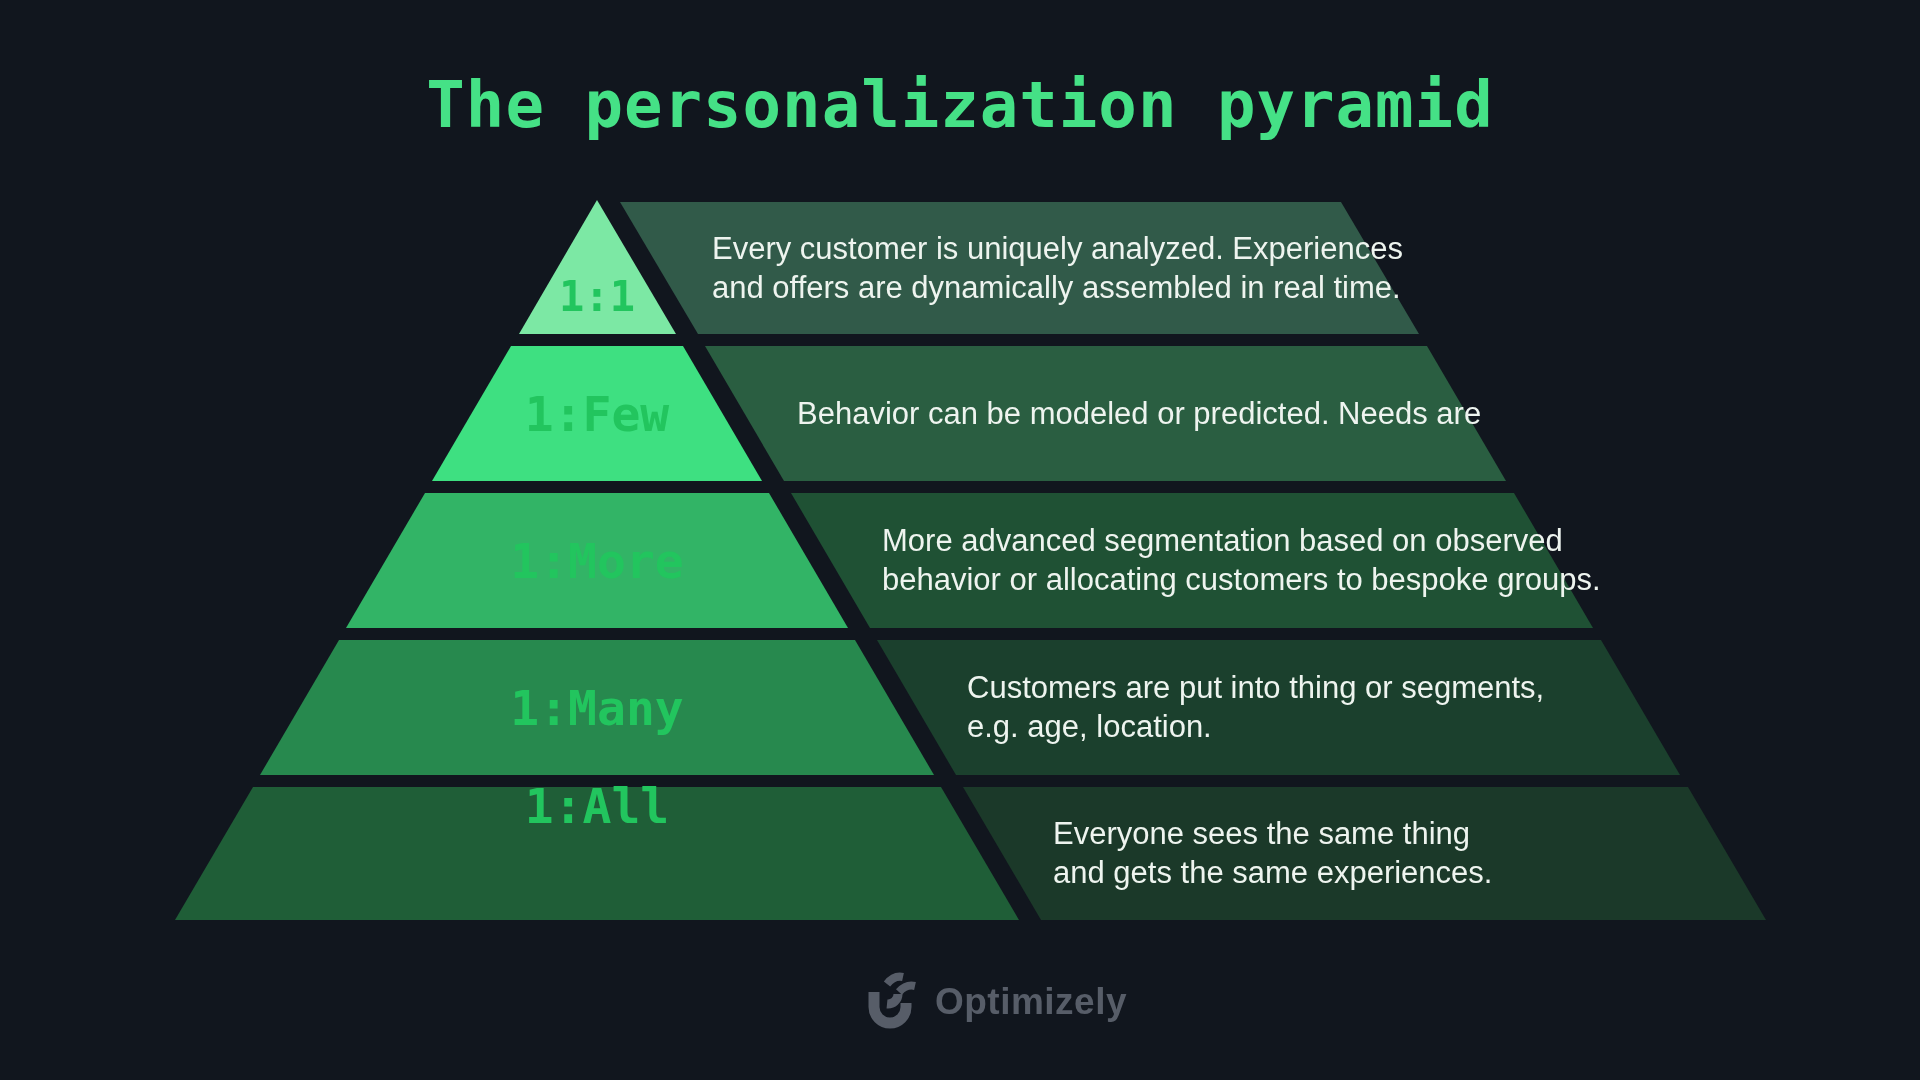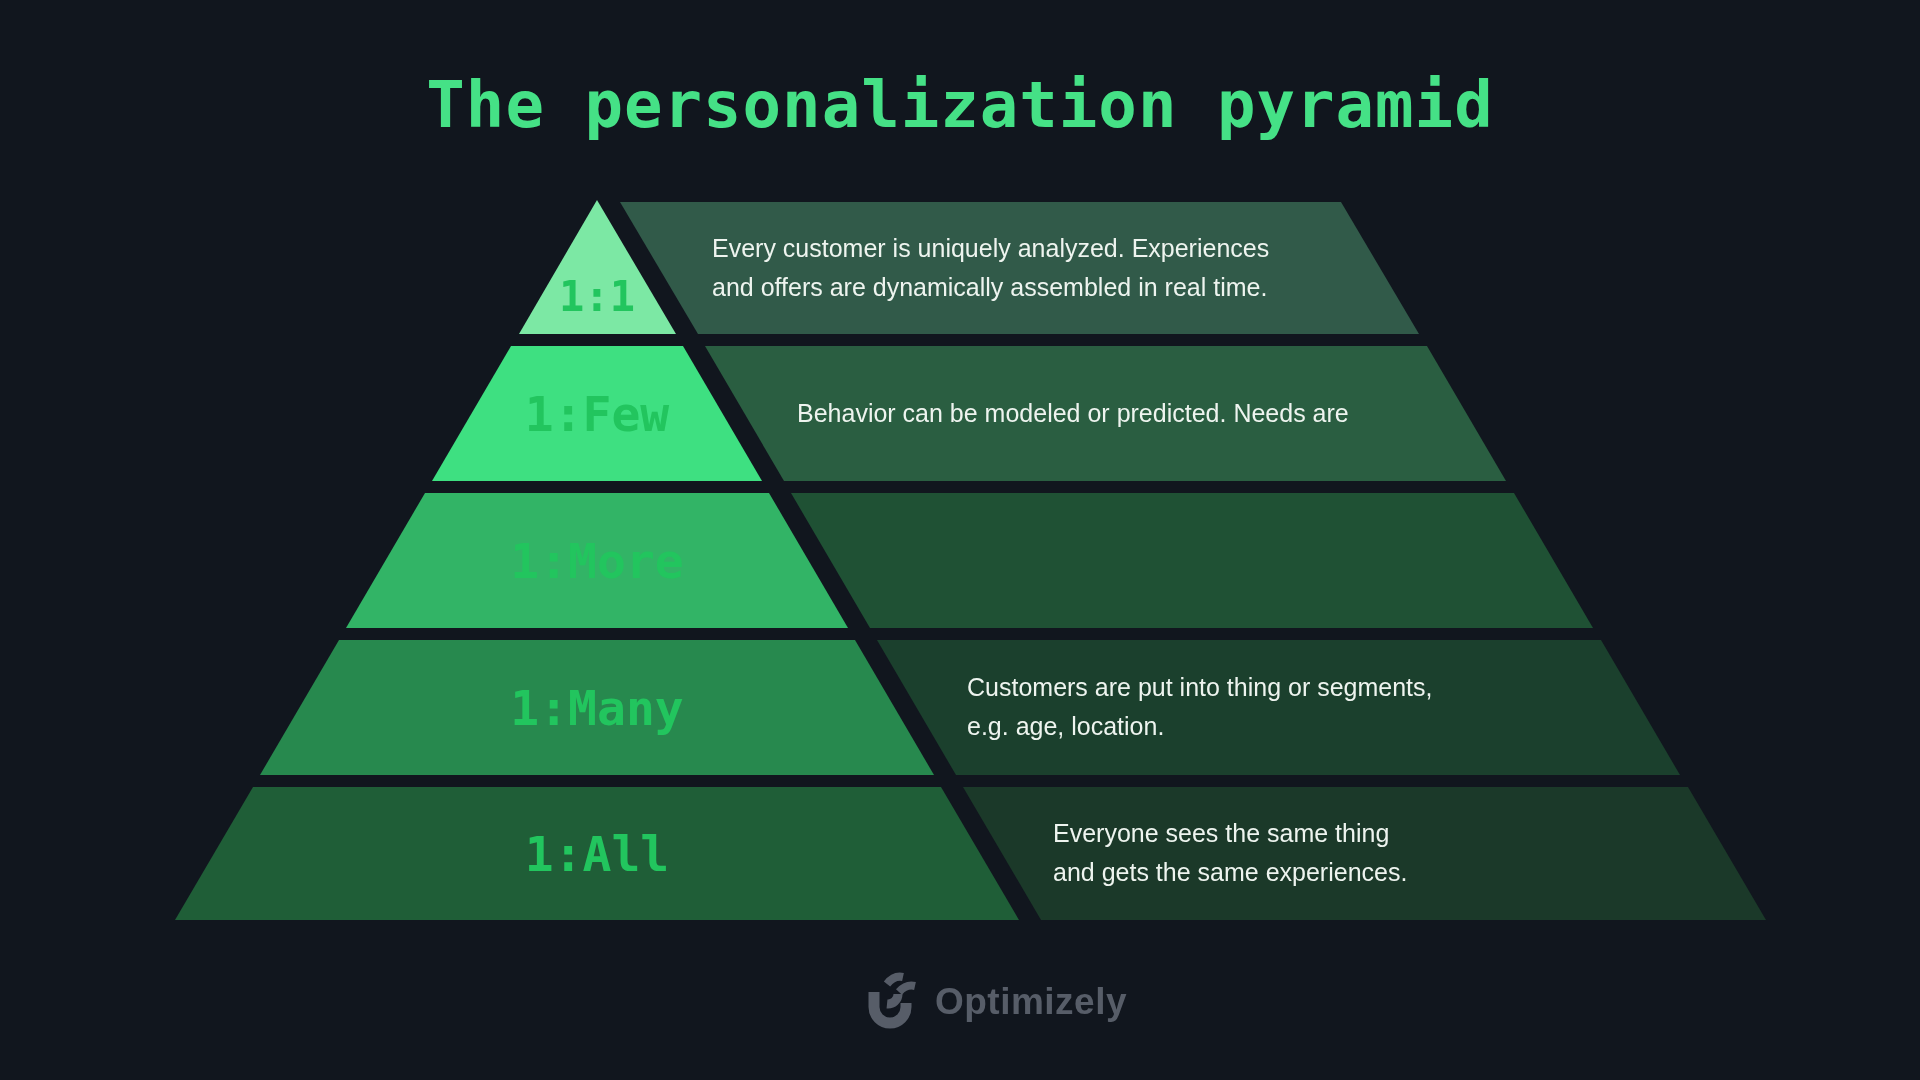--- a/index.html
+++ b/index.html
@@ -47,7 +47,7 @@
   .band-desc {
     position: absolute;
     transform: translateY(-50%);
-    font-size: 25px;
+    font-size: 31px;
     line-height: 39px;
     color: #eef4ef;
     white-space: nowrap;

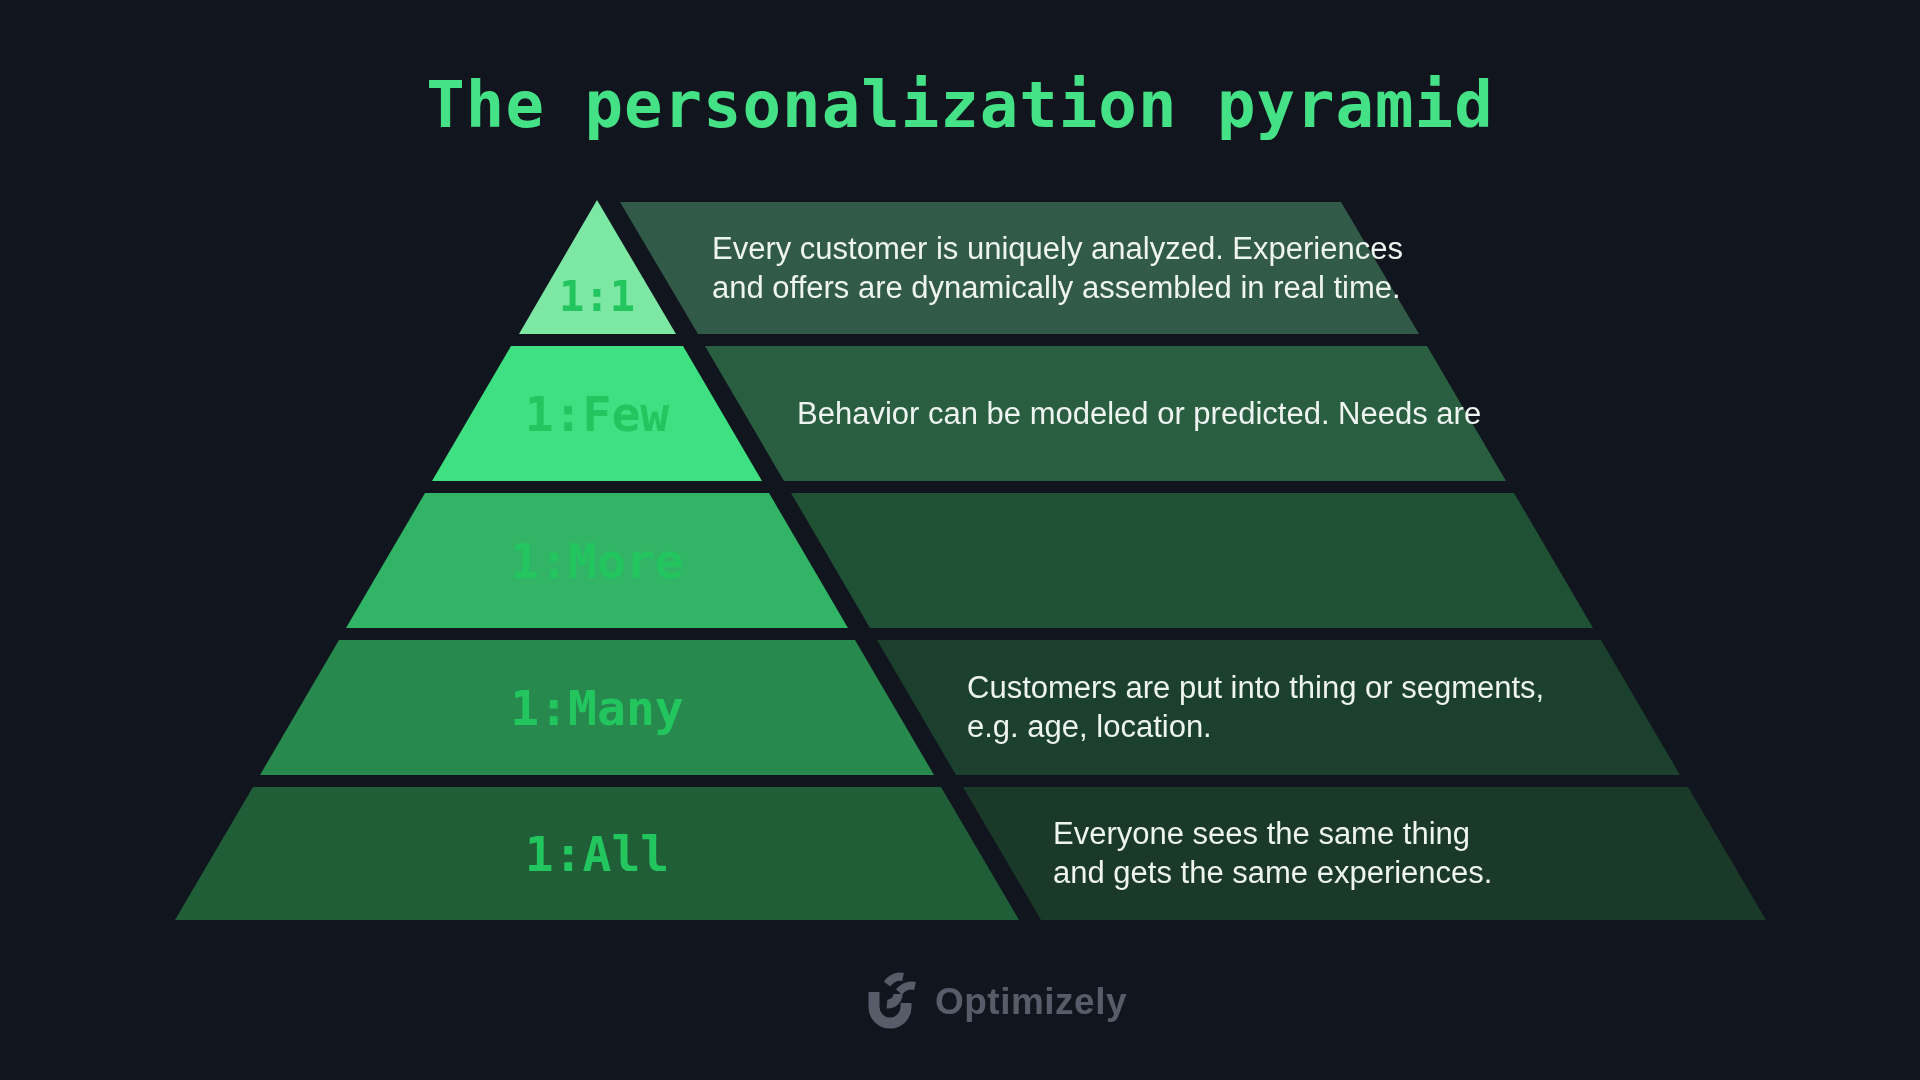--- a/index.html
+++ b/index.html
@@ -105,6 +105,10 @@
   <div class="band-desc" style="left:797px; top:413px;">
     <div>Behavior can be modeled or predicted. Needs are</div>
   </div>
+  <div class="band-desc" style="left:882px; top:560px;">
+    <div>More advanced segmentation based on observed</div>
+    <div>behavior or allocating customers to bespoke groups.</div>
+  </div>
   <div class="band-desc" style="left:967px; top:707px;">
     <div>Customers are put into thing or segments,</div>
     <div>e.g. age, location.</div>

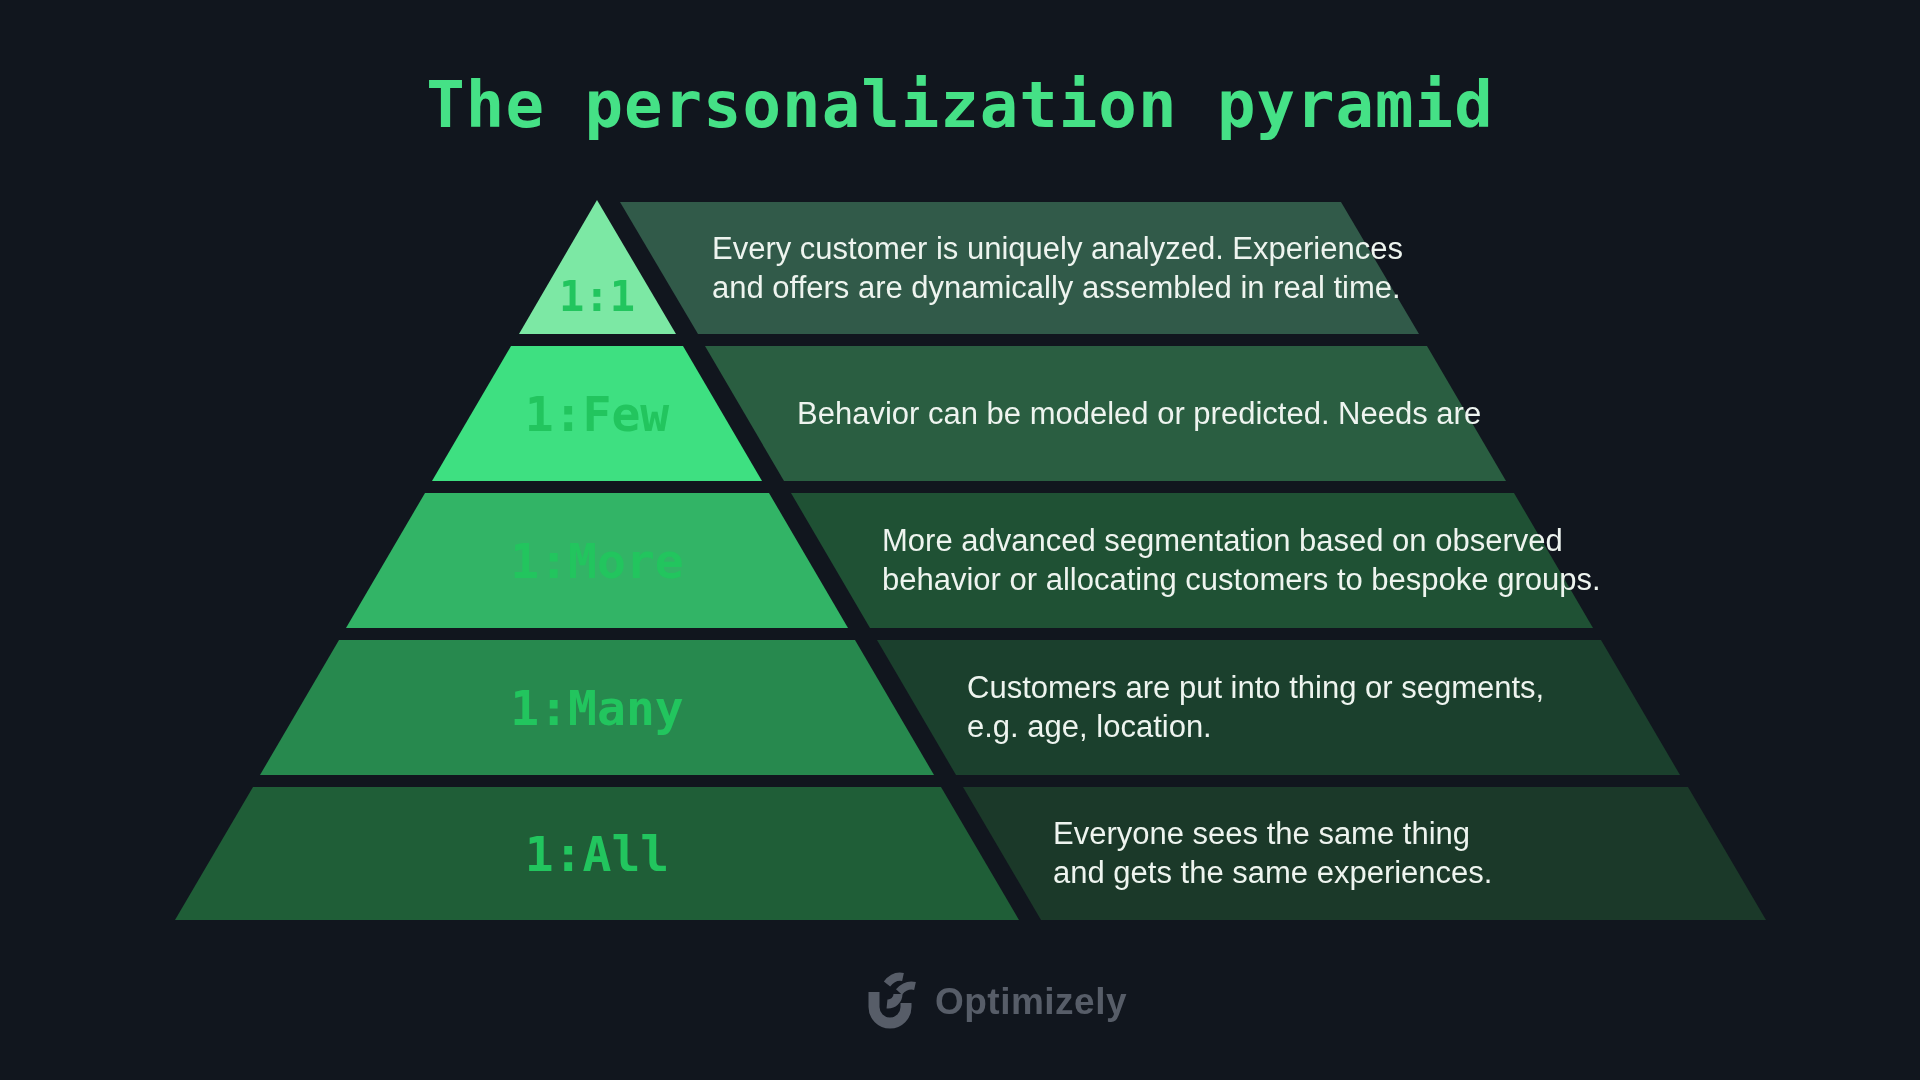--- a/index.html
+++ b/index.html
@@ -96,7 +96,7 @@
   <div class="level-label" style="left:597px; top:414px;">1:Few</div>
   <div class="level-label" style="left:597px; top:561px;">1:More</div>
   <div class="level-label" style="left:597px; top:708px;">1:Many</div>
-  <div class="level-label" style="left:597px; top:854px;">1:All</div>
+  <div class="level-label" style="left:597px; top:806px;">1:All</div>
 
   <div class="band-desc" style="left:712px; top:268px;">
     <div>Every customer is uniquely analyzed. Experiences</div>

